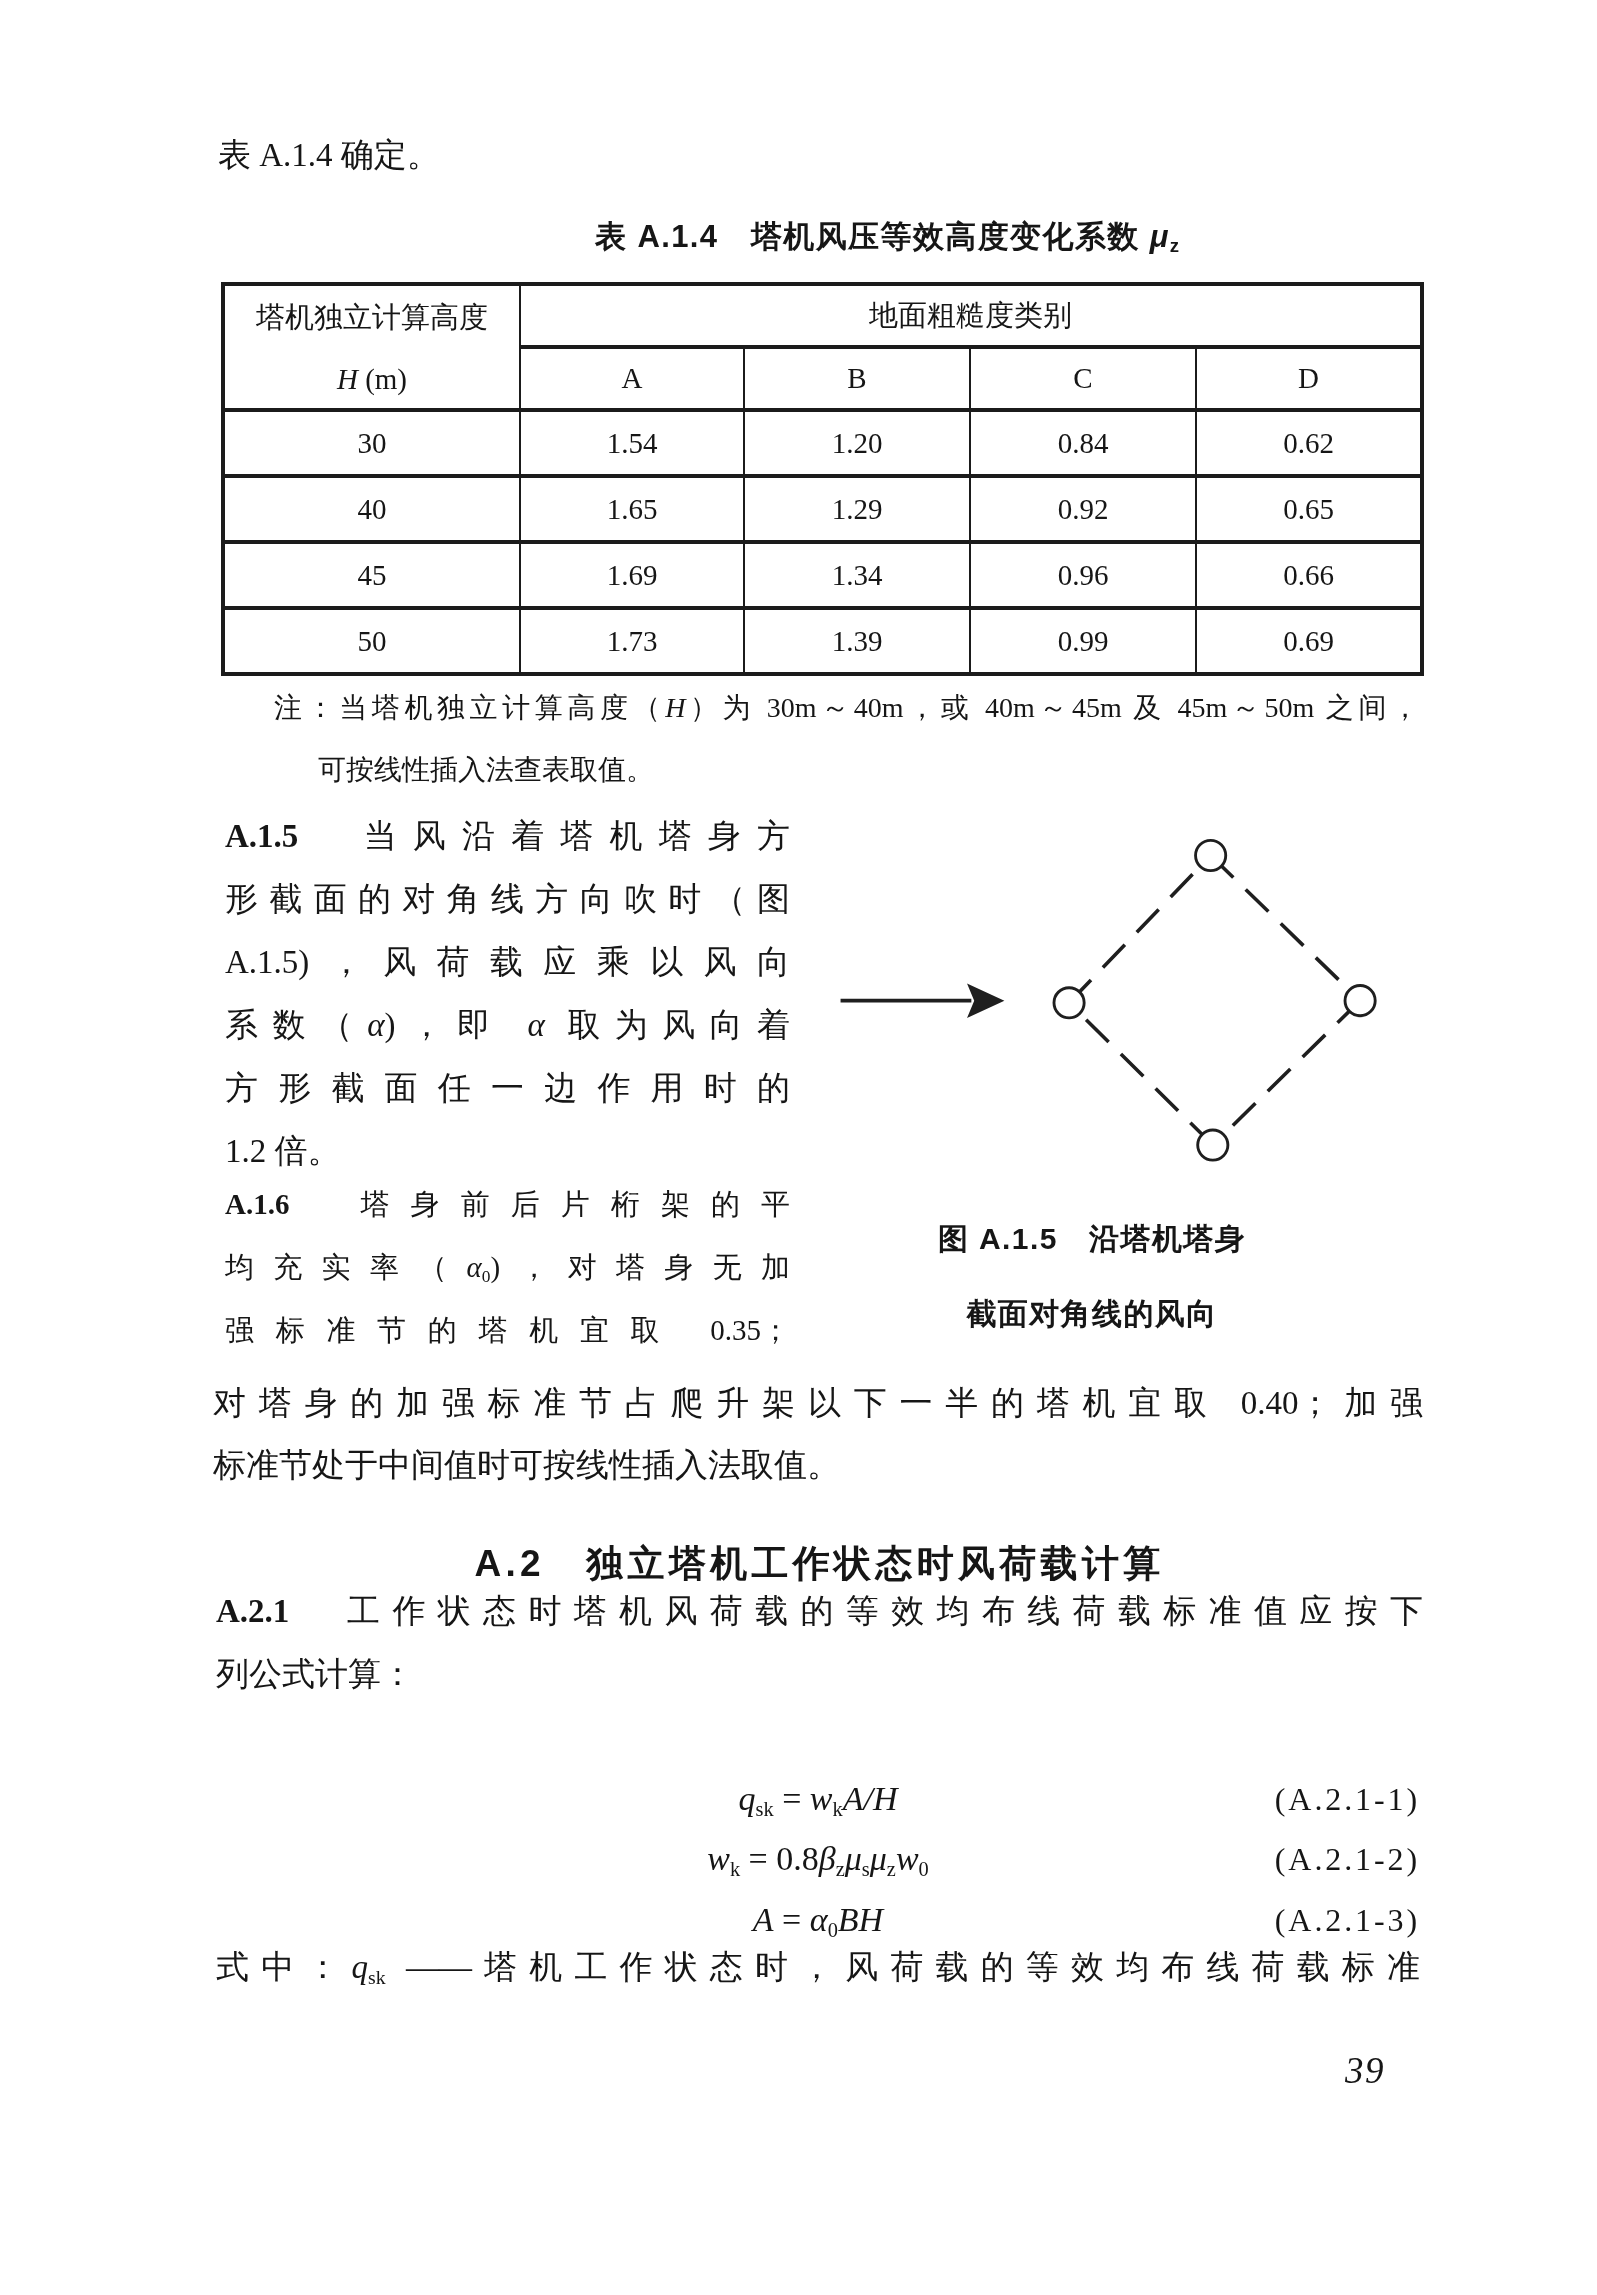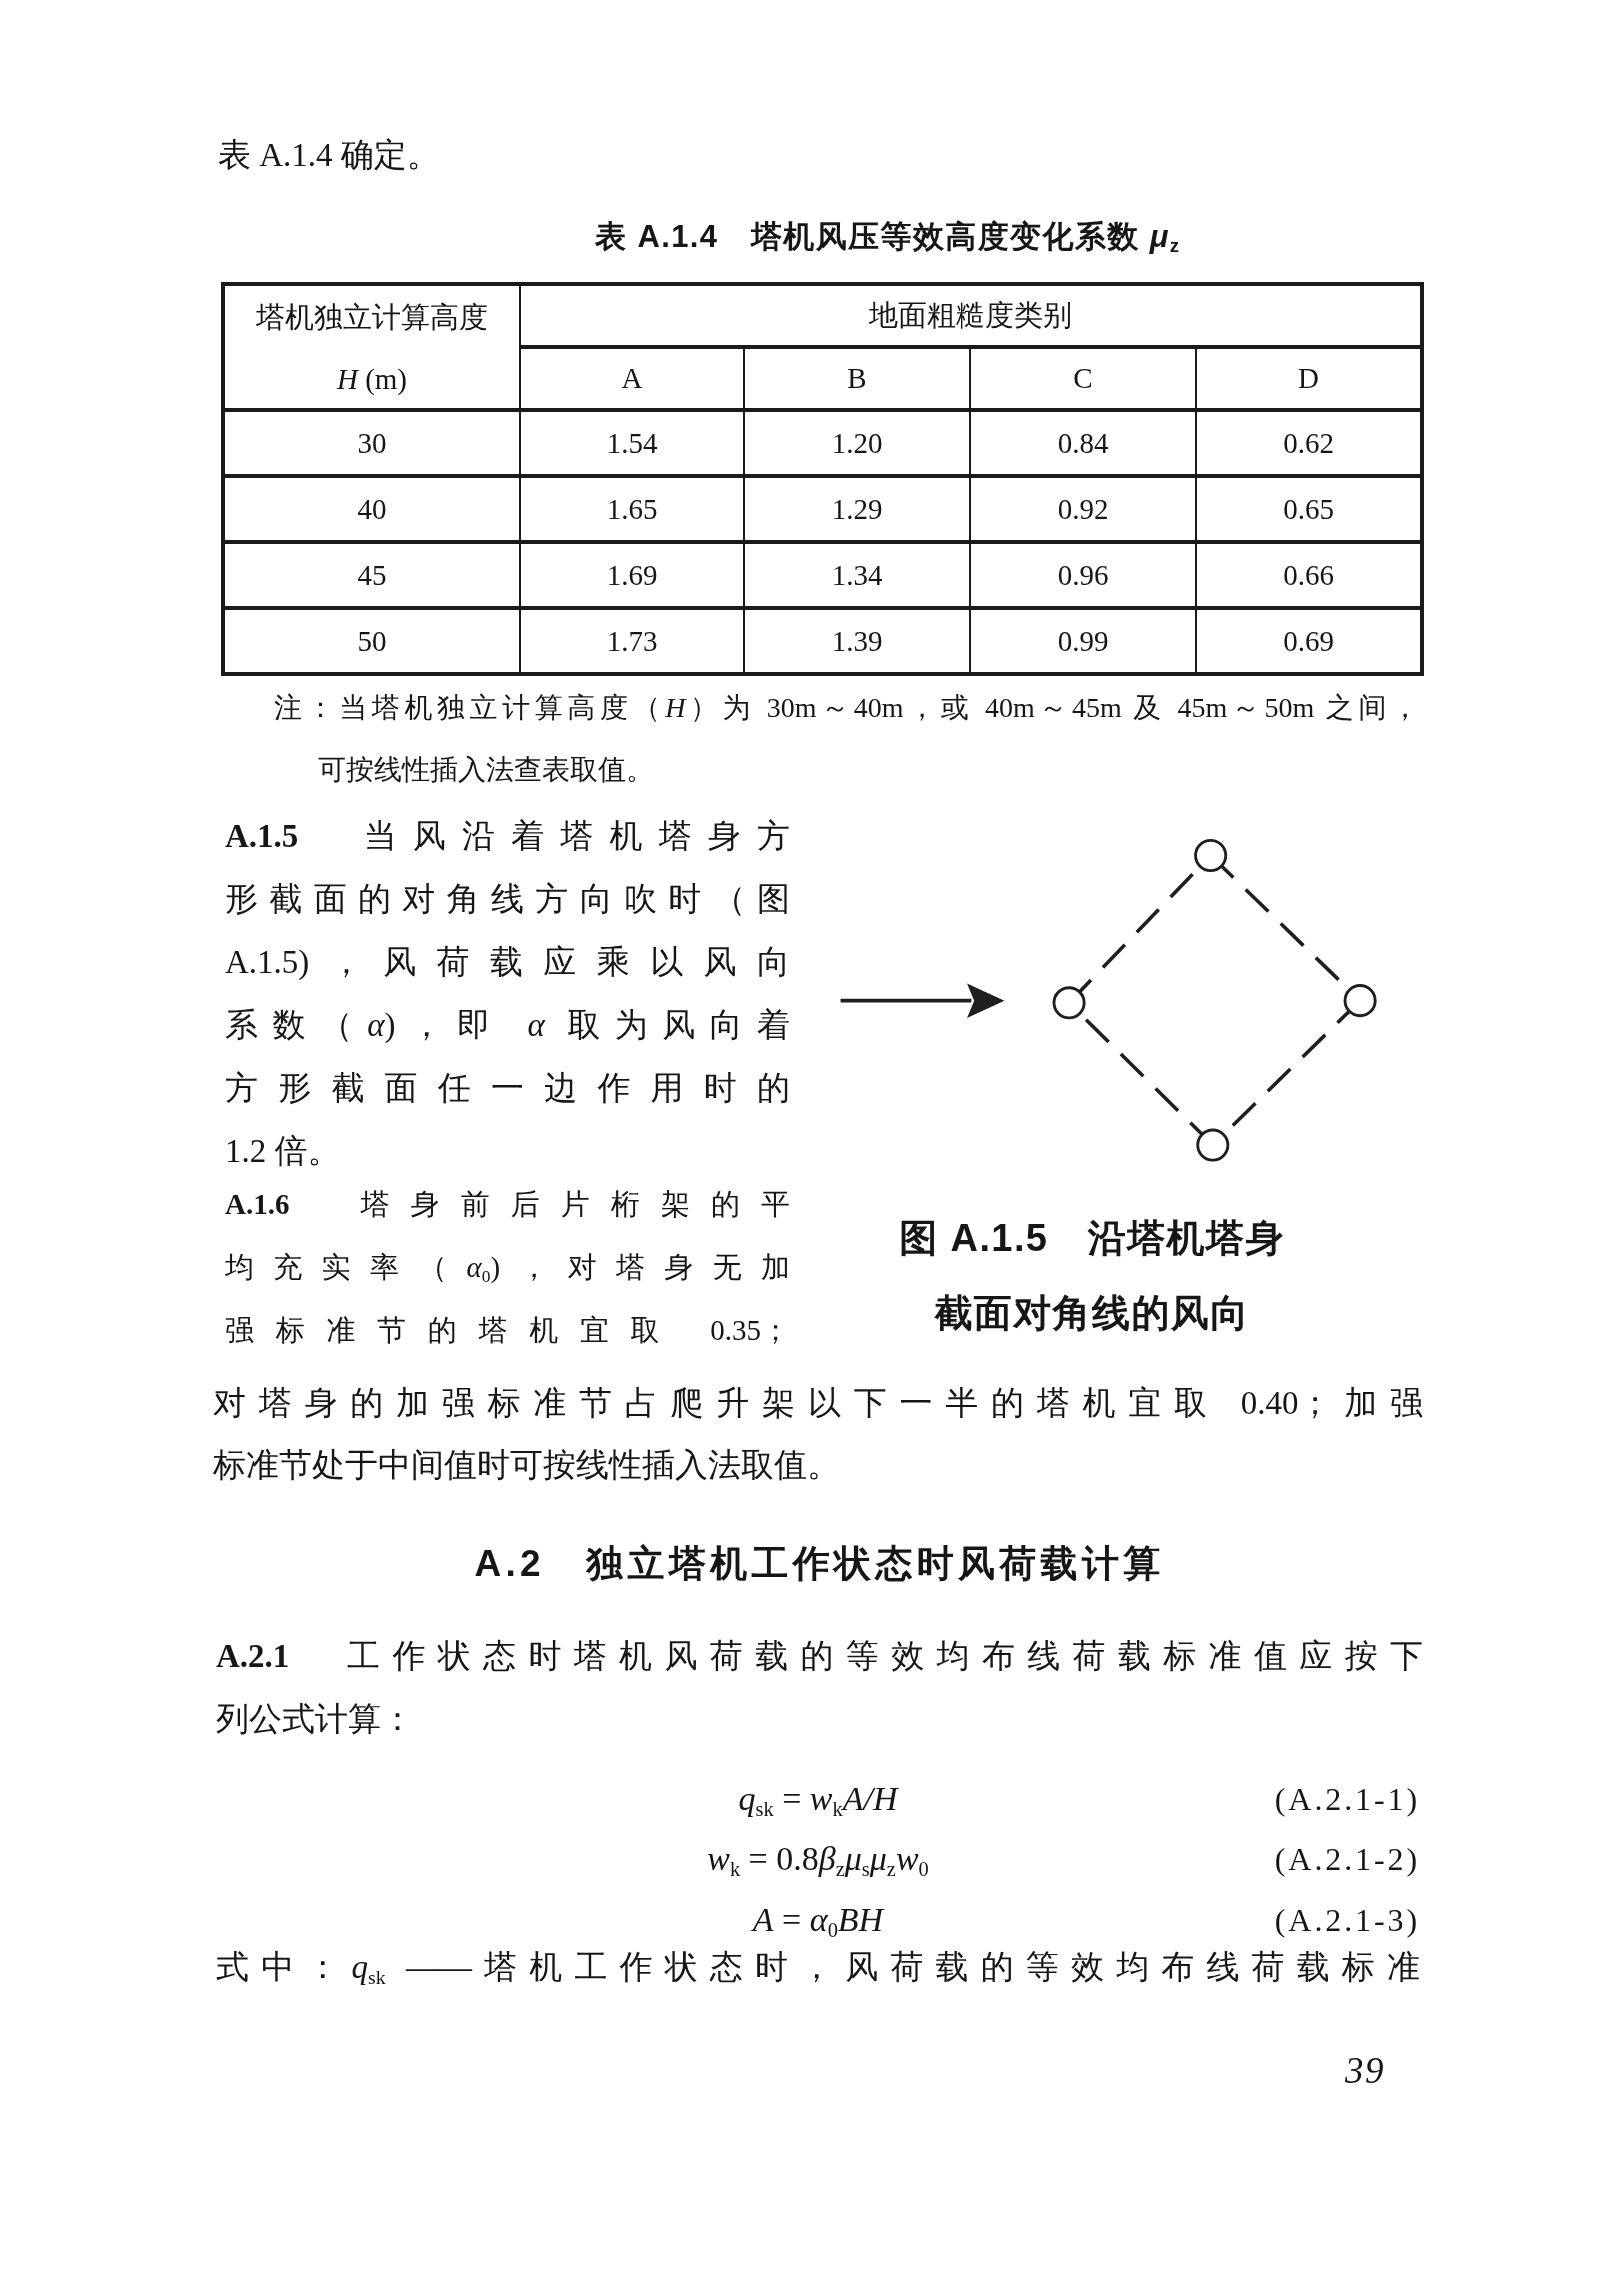--- a/index.html
+++ b/index.html
@@ -43,7 +43,7 @@
 
   
   #fig-svg{left:819px;top:805px;}
-  #fig-caption{left:855px;top:1201px;width:474px;text-align:center;font-size:38px;line-height:75px;letter-spacing:1.4px;}
+  #fig-caption{left:855px;top:1201px;width:474px;text-align:center;font-size:30px;line-height:75px;letter-spacing:1.4px;}
 
   
   #a16{left:225px;top:1173px;width:565px;}

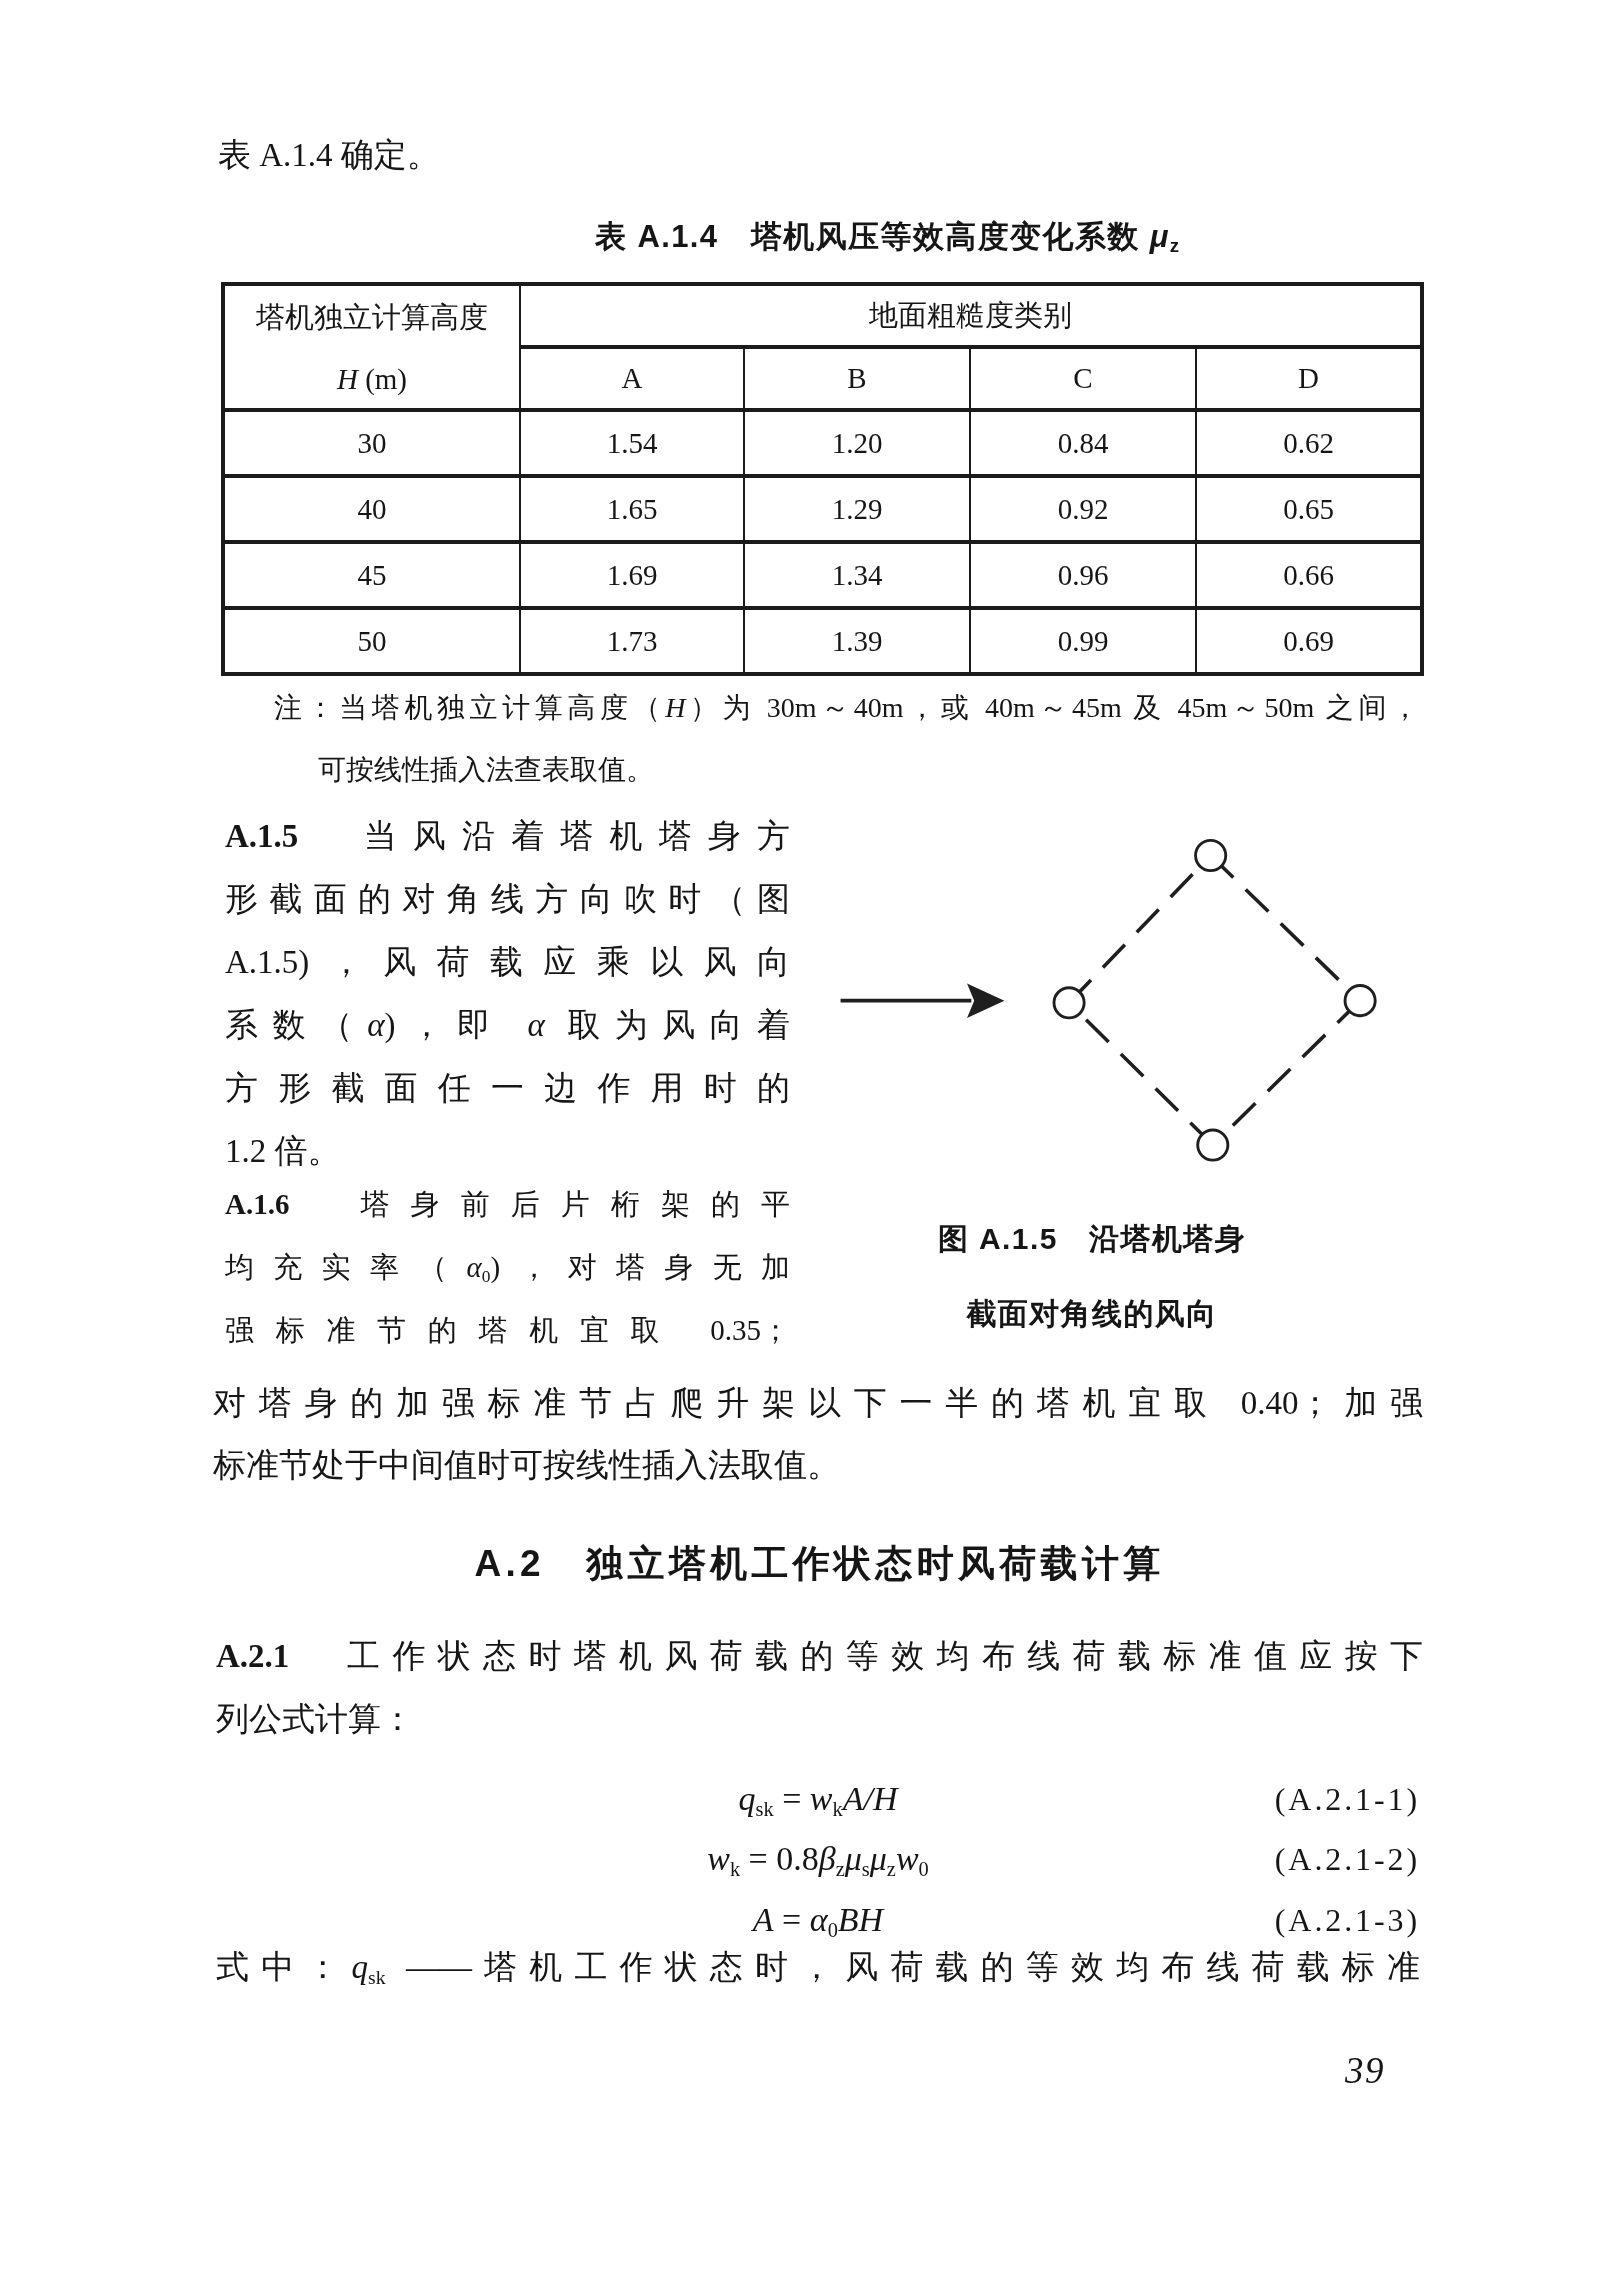--- a/index.html
+++ b/index.html
@@ -58,7 +58,7 @@
   #a2-heading{left:216px;top:1539px;width:1207px;text-align:center;font-size:37px;letter-spacing:4.3px;}
 
   
-  #a21{left:216px;top:1625px;width:1207px;}
+  #a21{left:216px;top:1580px;width:1207px;}
   #a21 .pline{height:63px;line-height:63px;font-size:33px;}
   #a21 .pline.short{text-align:right;text-align-last:left;}
 

